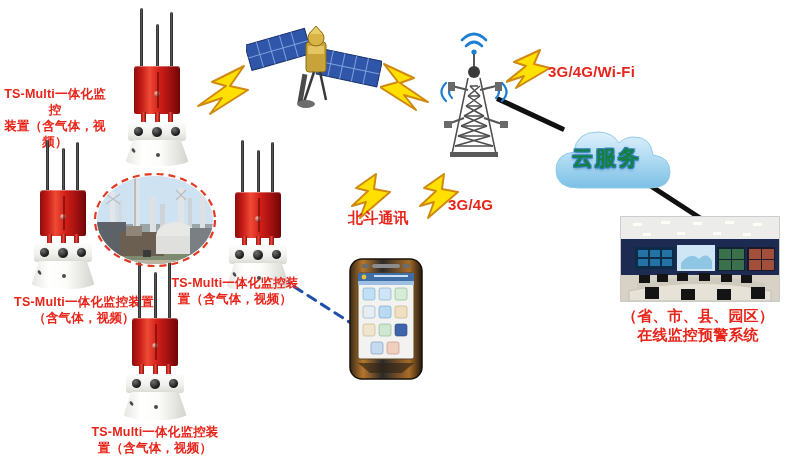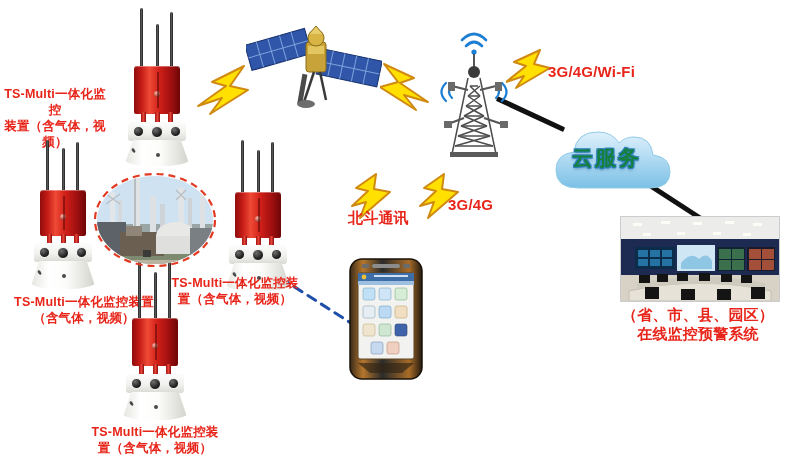--- a/index.html
+++ b/index.html
@@ -399,7 +399,7 @@
     </svg>
   </div>
 
-  <div class="label md center abs" style="left:600px; top:306px; width:196px;font-family:Liberation Serif, serif;">（省、市、县、园区）
+  <div class="label md center abs" style="left:600px; top:306px; width:196px;">（省、市、县、园区）
 在线监控预警系统</div>
 
   <div class="abs" style="left:348px; top:257px; width:76px; height:124px;">

